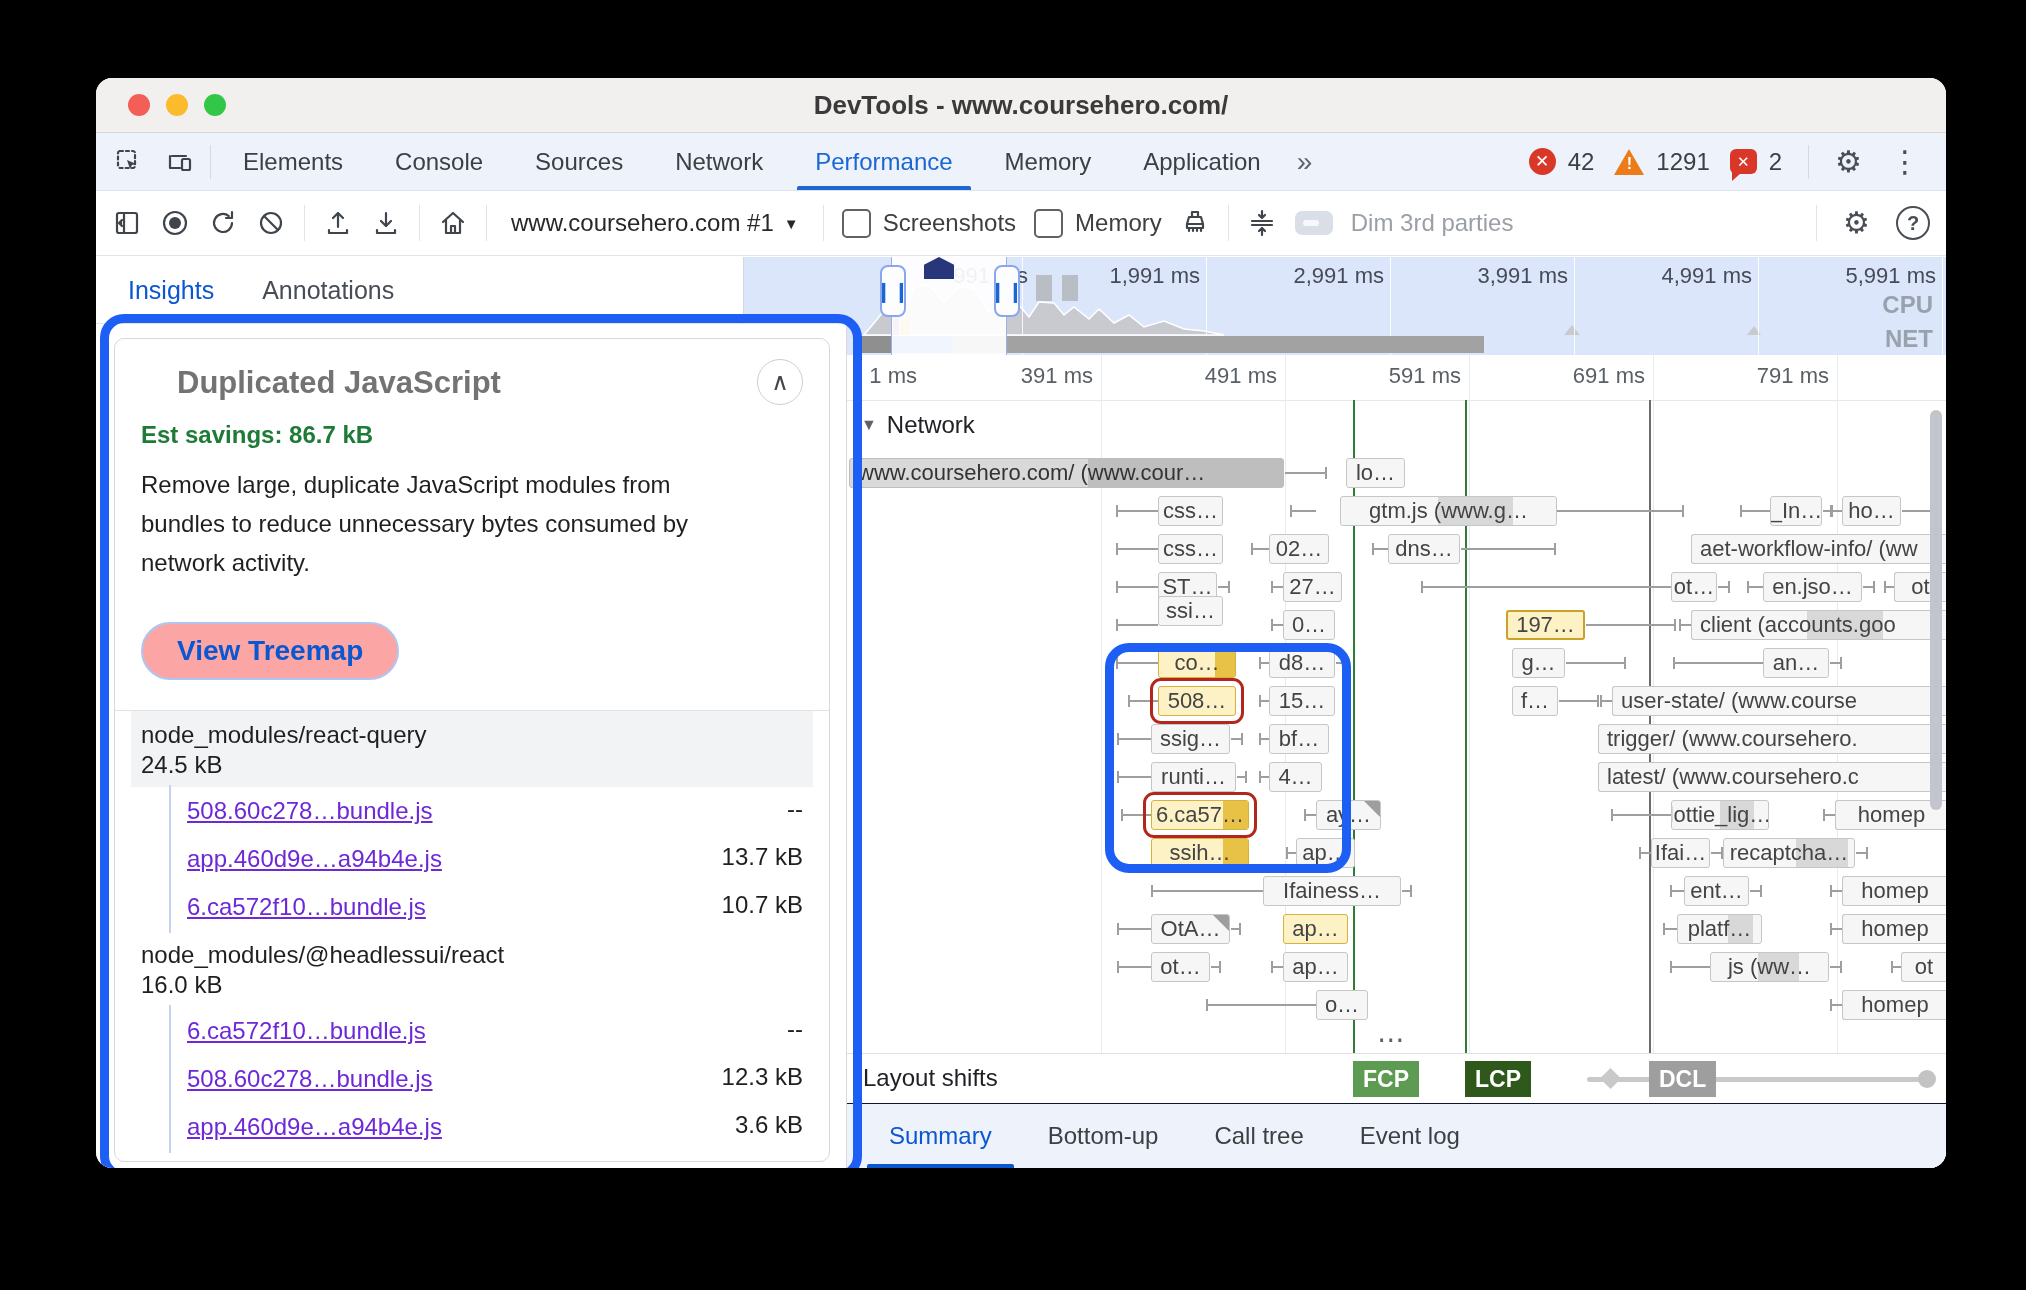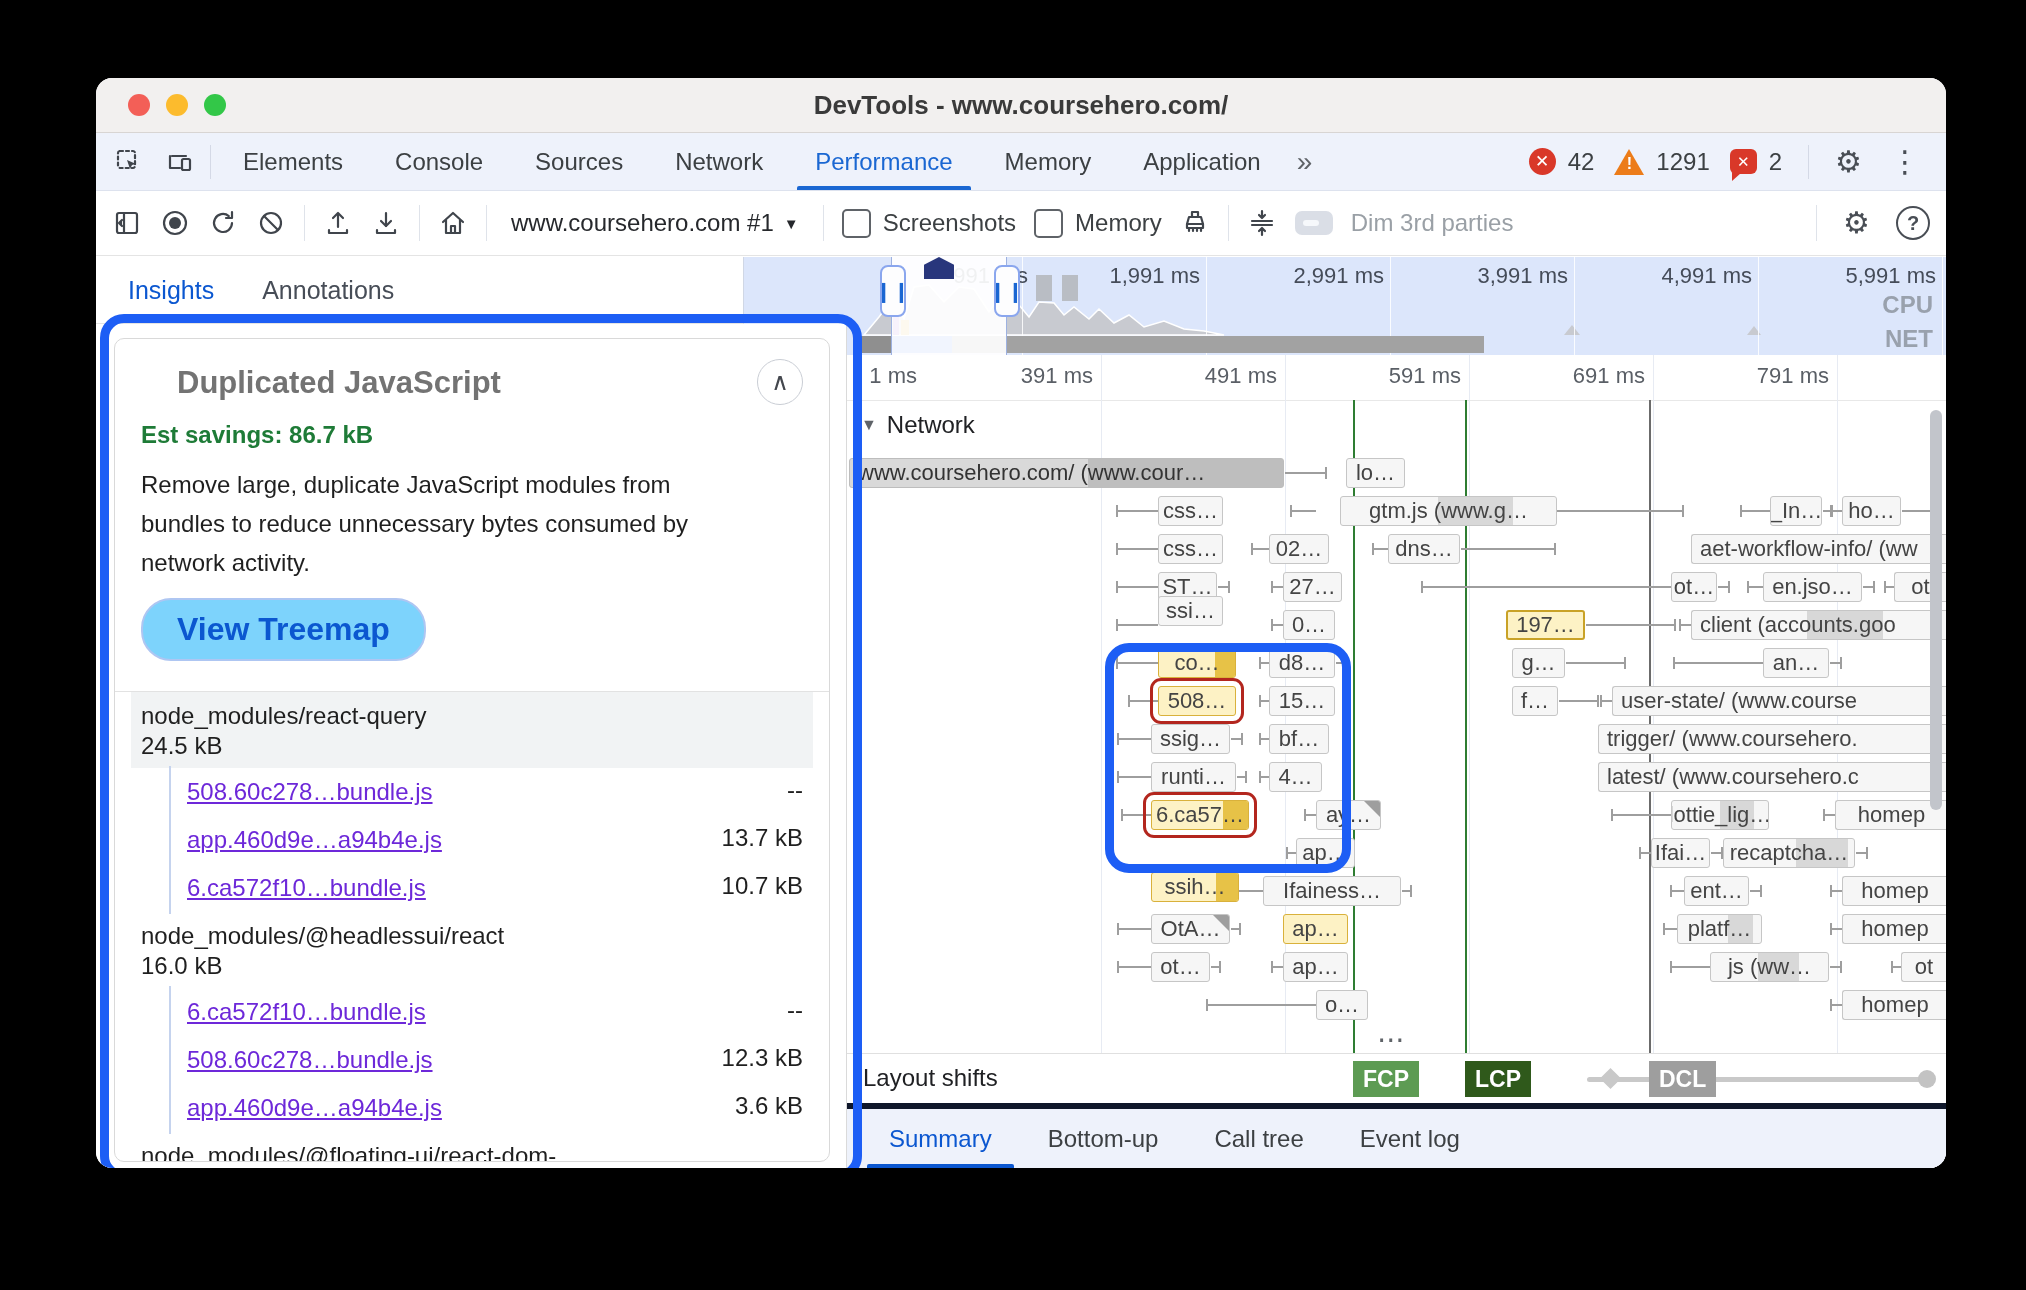--- a/index.html
+++ b/index.html
@@ -80,8 +80,8 @@
     font-size:24px;color:#44474e;margin-top:-6px;}
   .savings{font-size:24px;font-weight:700;color:#1e7b37;margin-top:16px;}
   .desc{font-size:24px;color:#1f1f1f;line-height:39px;margin-top:16px;max-width:604px;}
-  .treemap-btn{display:inline-block;margin-top:16px;border:2px solid #aec6f2;border-radius:30px;padding:11px 34px;
-    font-size:32px;font-weight:700;color:#0b57d0;background:#7dd3fc;}
+  .treemap-btn{display:inline-block;margin-top:40px;border:2px solid #aec6f2;border-radius:30px;padding:11px 34px;
+    font-size:28px;font-weight:700;color:#0b57d0;background:#fca5a5;}
   .card-hr{height:1px;background:#e2e2e2;margin:30px -26px 0 -26px;}
   .tbl-head{display:flex;justify-content:space-between;font-size:24px;font-weight:700;color:#1f1f1f;margin:22px 0 10px 0;}
   .trow{display:flex;justify-content:space-between;align-items:flex-start;font-size:24px;color:#1f1f1f;

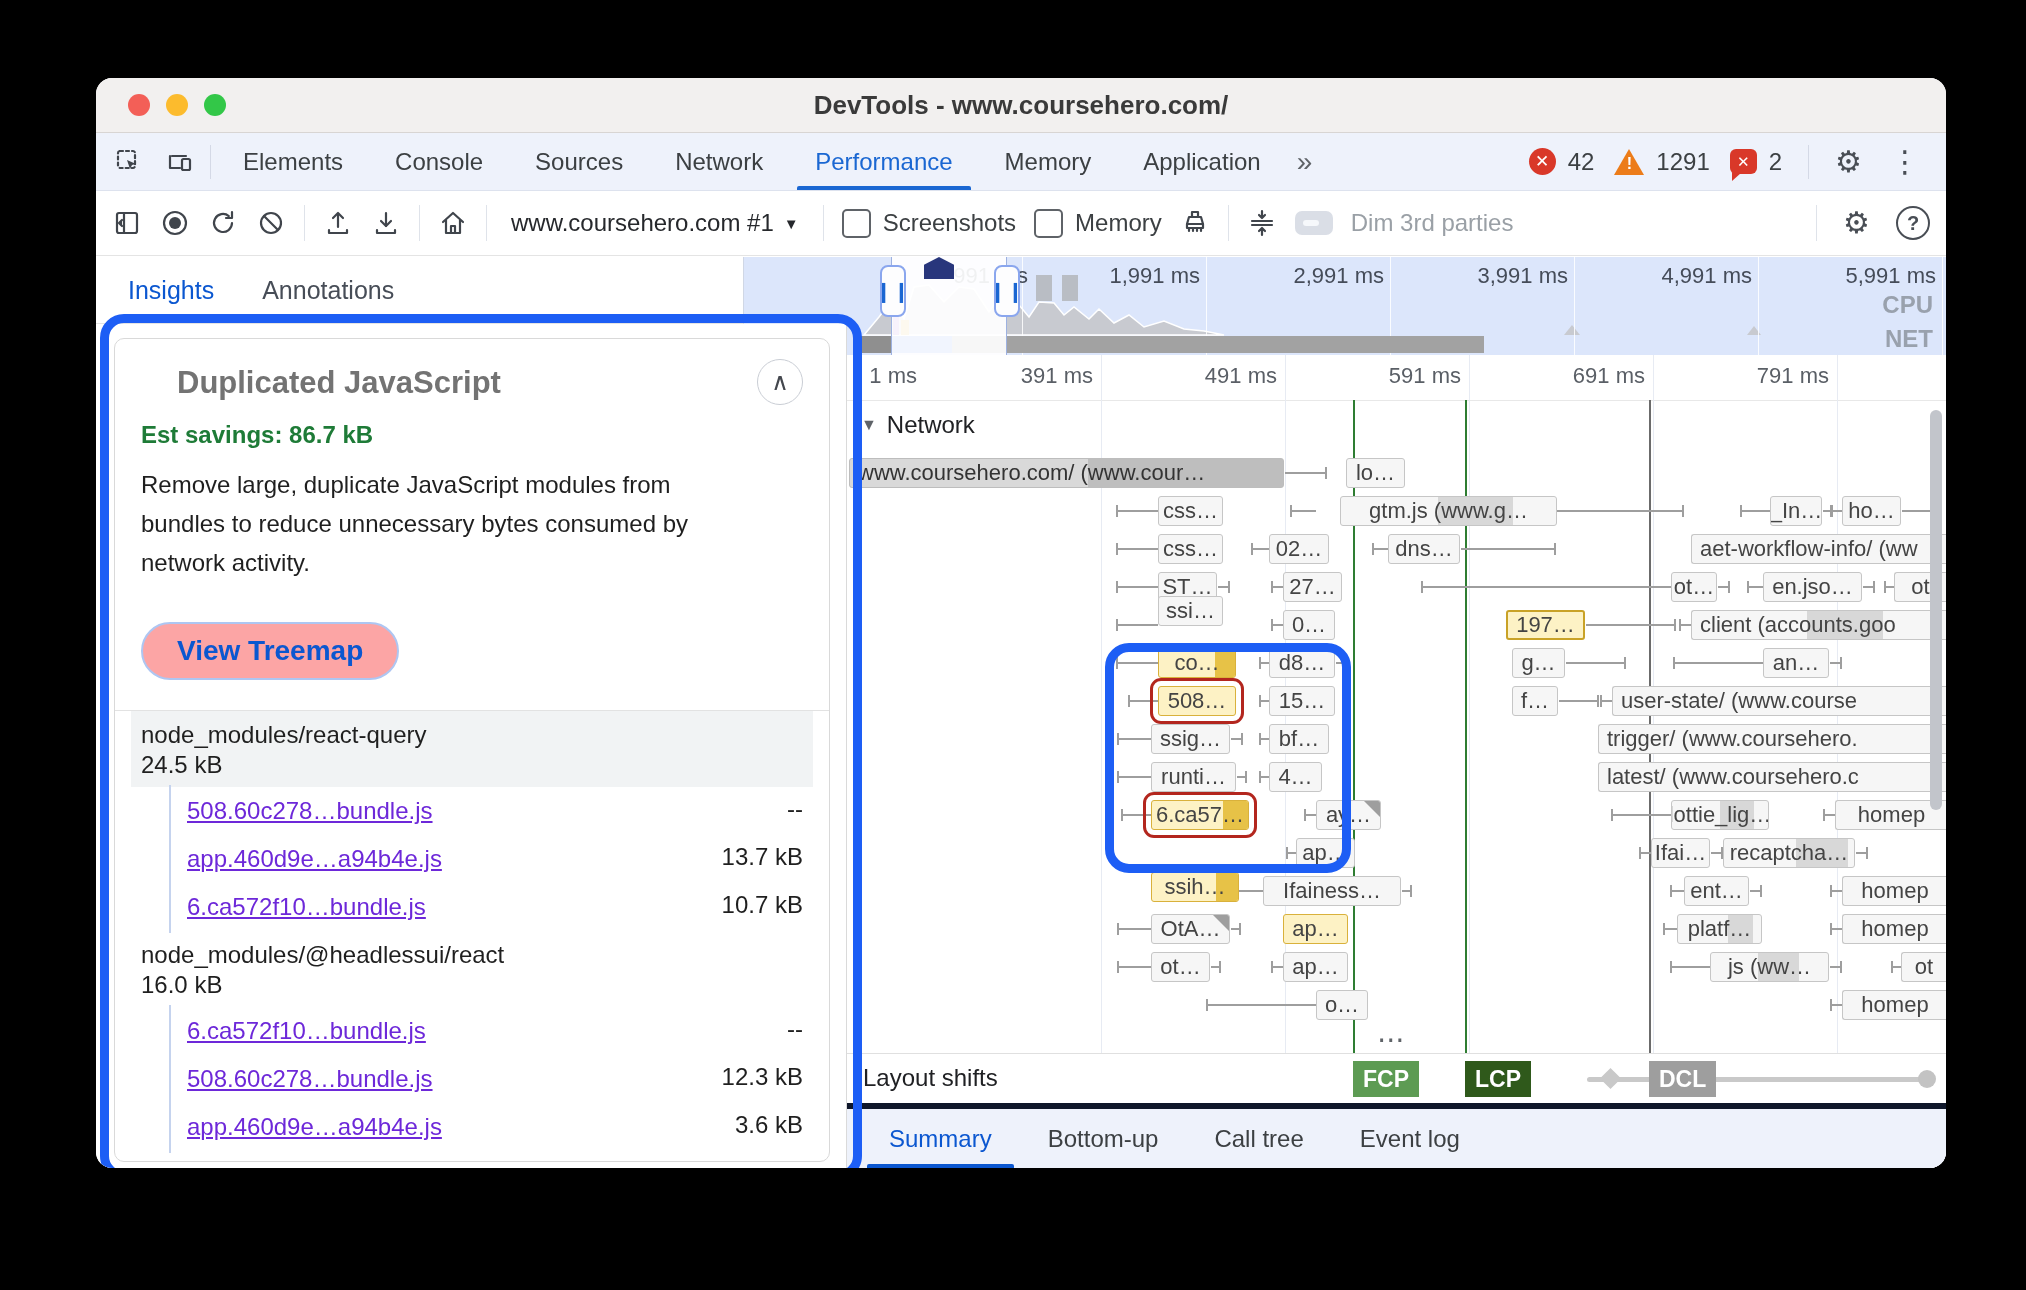--- a/index.html
+++ b/index.html
@@ -544,7 +544,7 @@
         <div class="bar clip" style="left: 988px; width: 112px; top: 345px;">
           <span class="lbl">homep</span>
         </div>
-        <div class="bar yellow" style="left: 304px; width: 88px; top: 383px; margin-top: 34px;">
+        <div class="bar yellow" style="left: 304px; width: 98px; top: 383px;">
           <div class="seg2"></div>
           <span class="lbl">ssih…</span>
         </div>

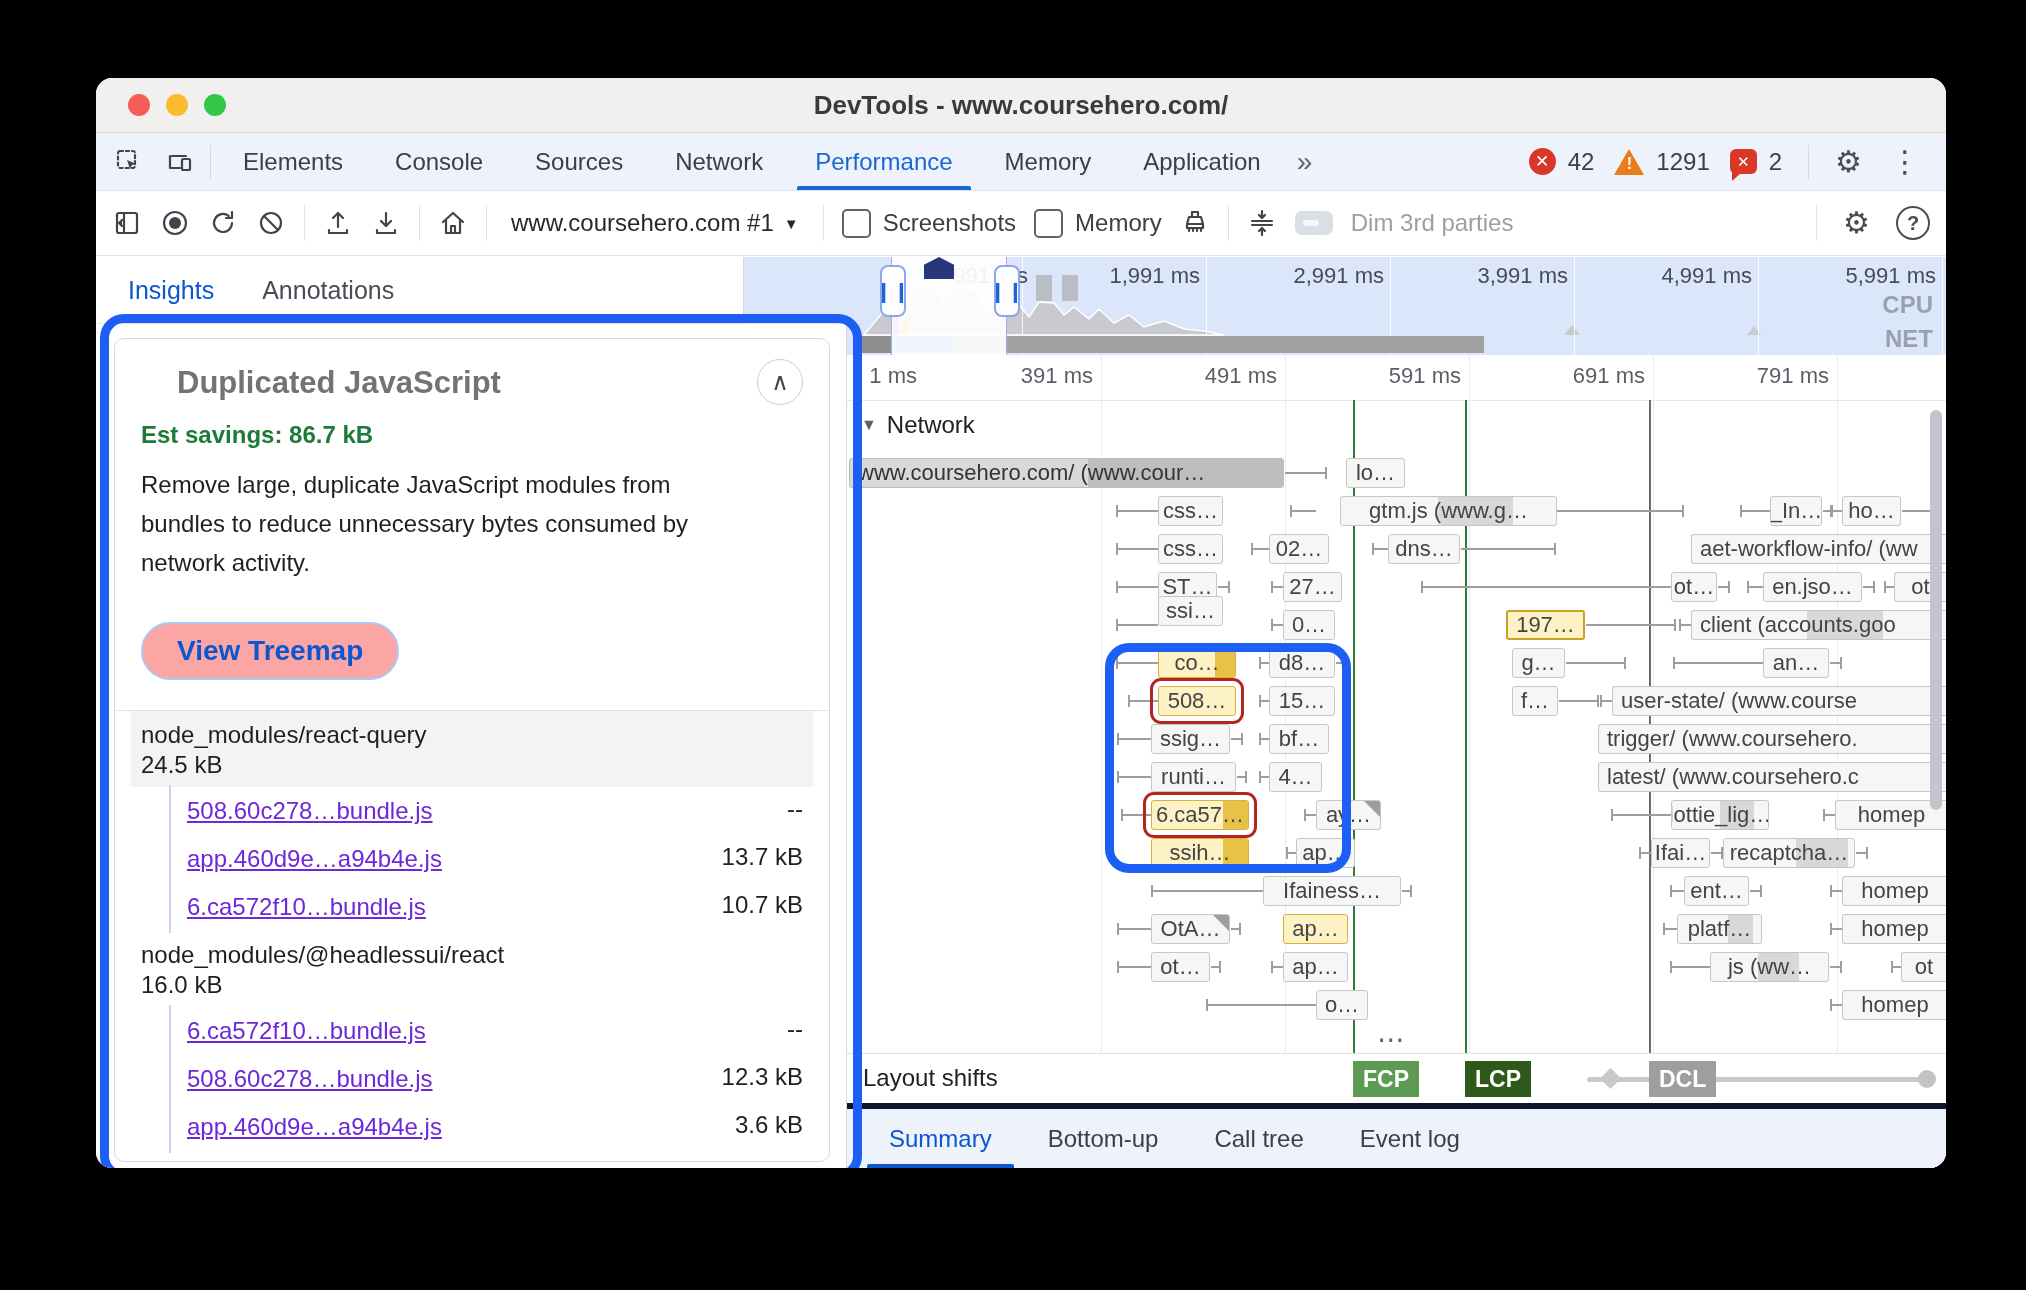--- a/index.html
+++ b/index.html
@@ -124,7 +124,7 @@
   .dcl-line{position:absolute;top:23px;height:5px;background:#c9c9c9;border-radius:3px;z-index:1;}
   .dcl-cap{position:absolute;top:16px;width:18px;height:18px;border-radius:9px;background:#c3c3c3;z-index:1;}
   .dcl-diamond{position:absolute;top:17px;width:15px;height:15px;background:#c9c9c9;transform:rotate(45deg);z-index:1;}
-  .btabs{position:absolute;left:0;right:0;top:748px;bottom:0;background:#eef2fb;border-top:6px solid #0f172a;
+  .btabs{position:absolute;left:0;right:0;top:748px;bottom:0;background:#eef2fb;border-top:1px solid #0f172a;
     display:flex;align-items:stretch;padding-left:14px;}
   .btab{display:flex;align-items:center;padding:0 28px;font-size:24px;color:#3c4043;position:relative;}
   .btab.selected{color:#0b57d0;}

